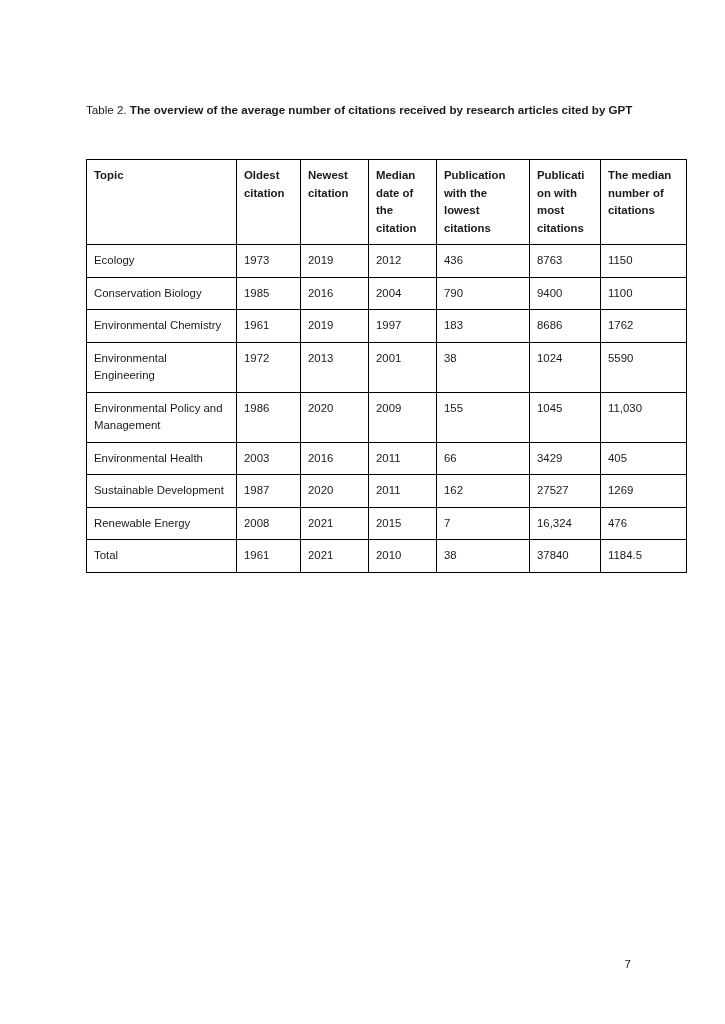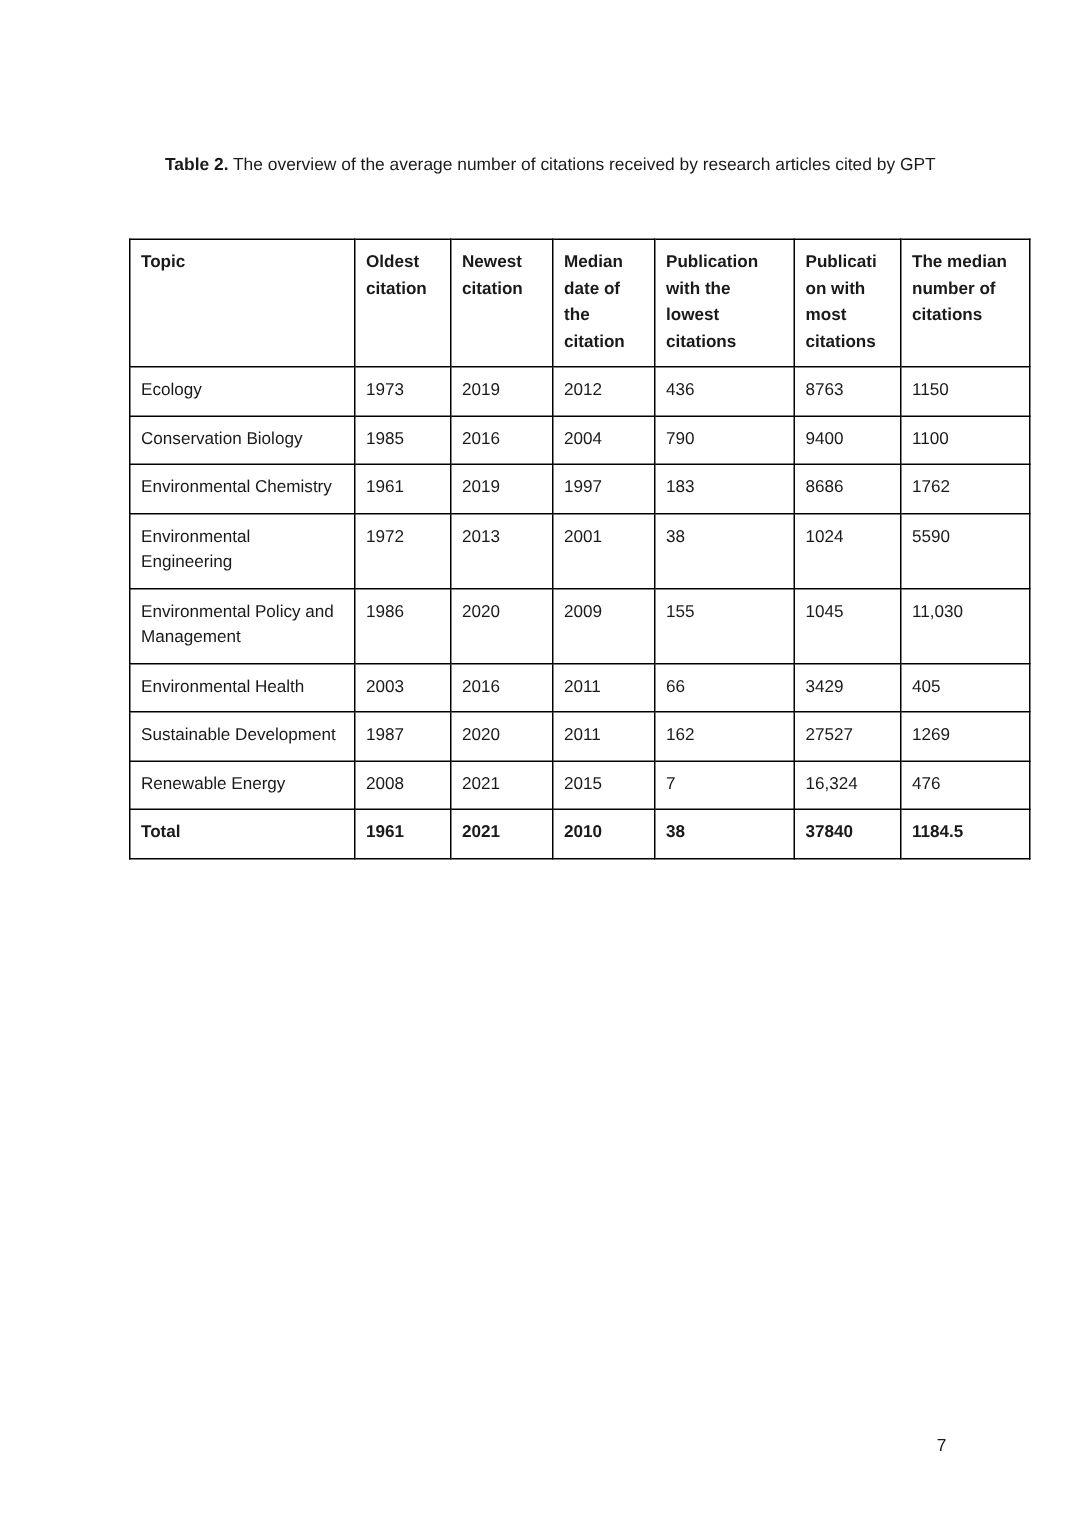--- a/index.html
+++ b/index.html
@@ -37,8 +37,7 @@
     text-align: left;
   }
   .caption .label {
-    font-weight: bold;
-    margin-left: 24px;
+    font-weight: normal;
   }
   .caption .text {
     font-weight: normal;

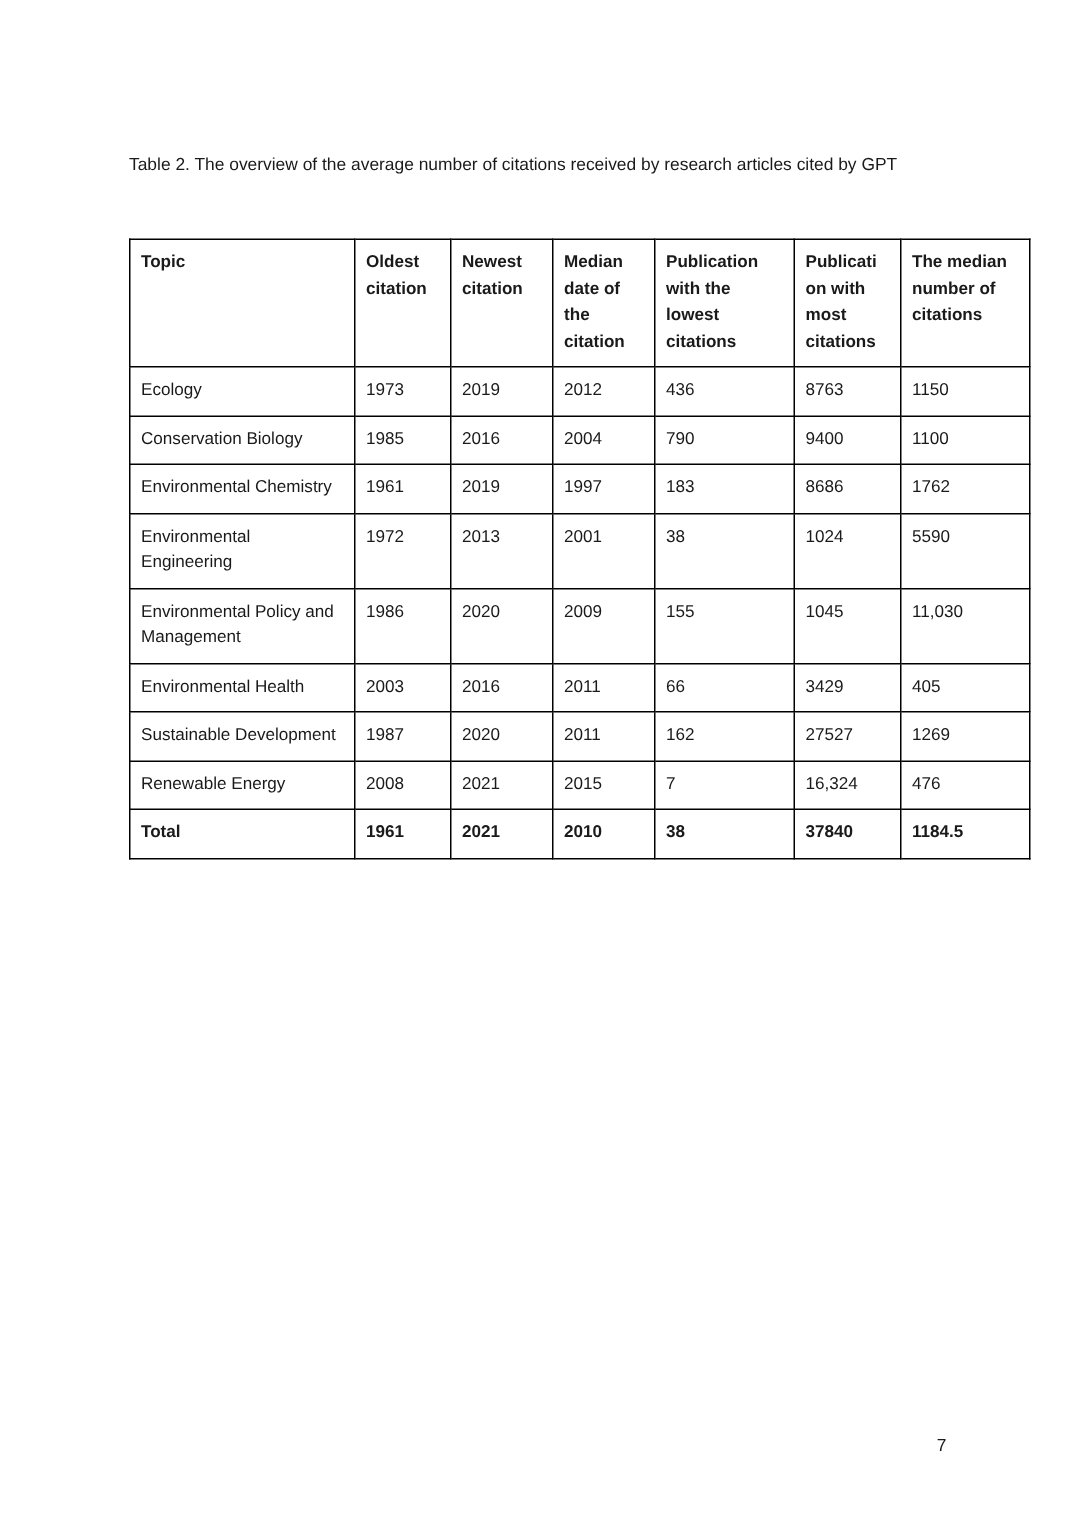--- a/index.html
+++ b/index.html
@@ -40,7 +40,7 @@
     font-weight: normal;
   }
   .caption .text {
-    font-weight: normal;
+    font-weight: bold;
   }
 
   

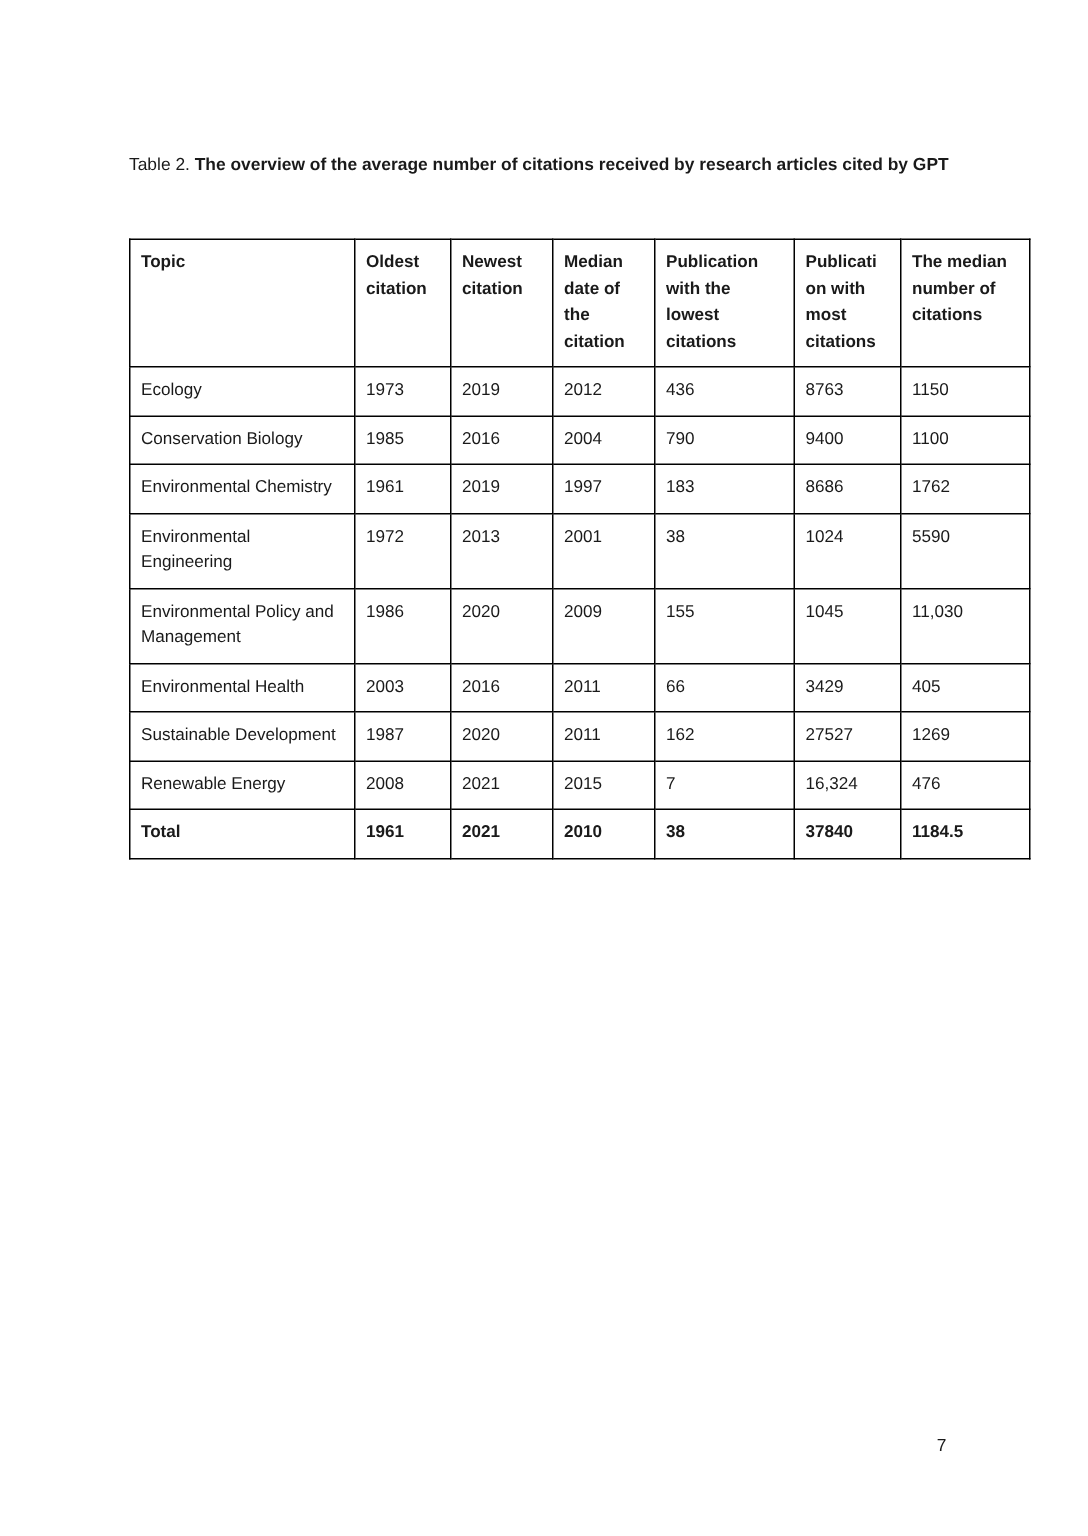--- a/index.html
+++ b/index.html
@@ -77,7 +77,7 @@
   }
 
   table.citations tr.total-row td {
-    font-weight: bold;
+    font-weight: normal;
   }
 
   

